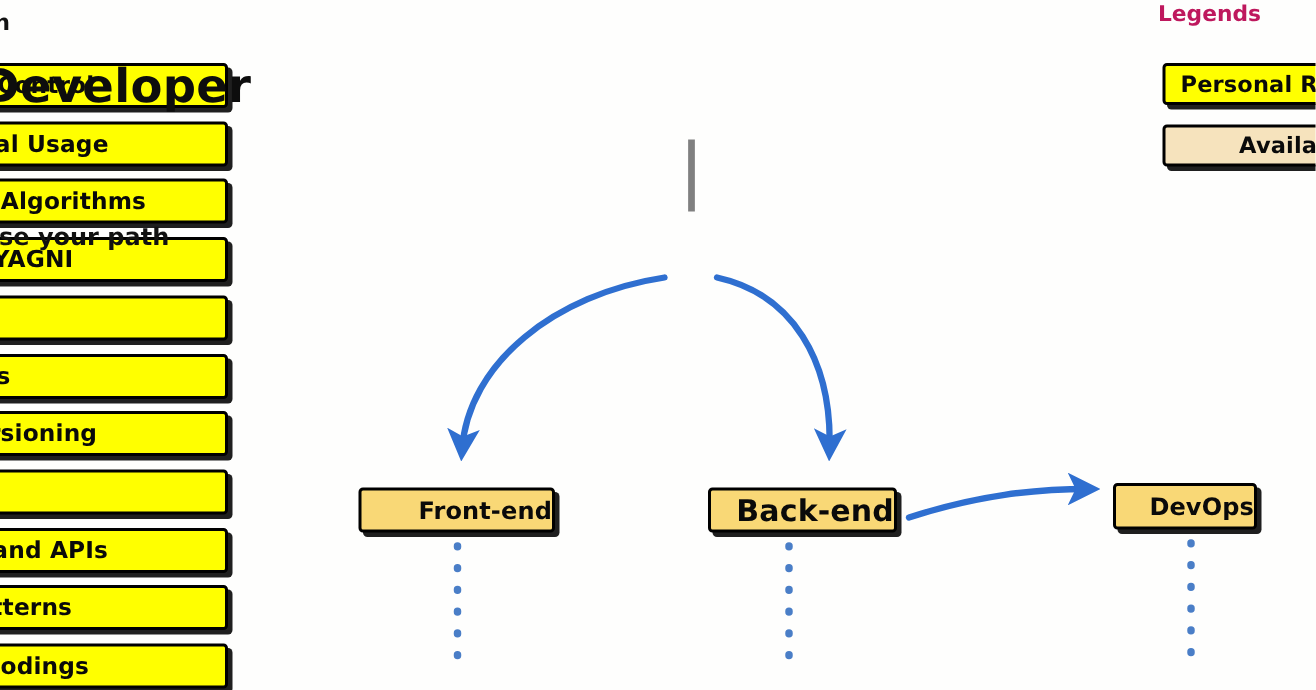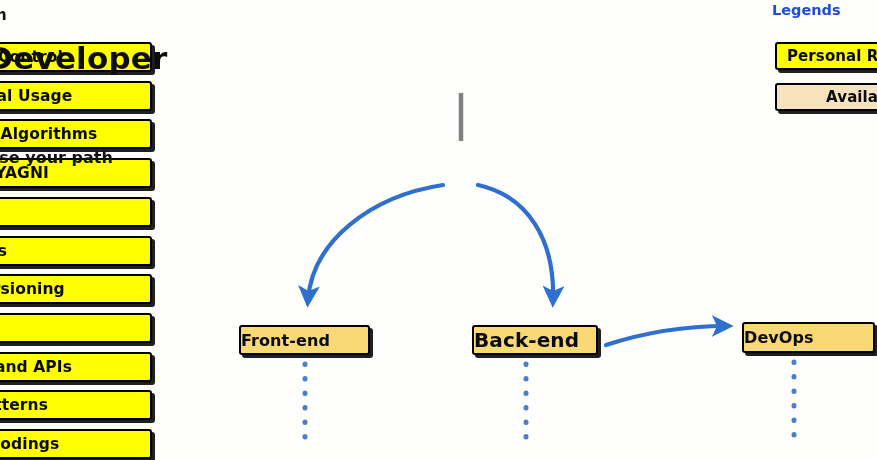--- a/index.html
+++ b/index.html
@@ -97,7 +97,7 @@
     top: 2px;
     font-size: 14.5px;
     font-weight: 700;
-    color: #1d4ed8;
+    color: #be185d;
   }
   .legend-box {
     position: absolute;

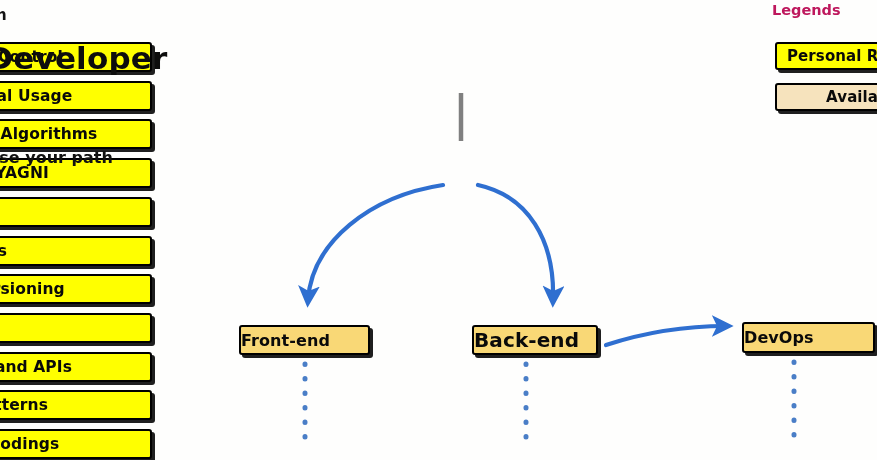--- a/index.html
+++ b/index.html
@@ -29,7 +29,7 @@
     border-radius: 3px;
     display: flex;
     align-items: center;
-    justify-content: flex-start;
+    justify-content: flex-end;
     font-weight: 700;
     color: #0a0a0a;
     letter-spacing: .1px;

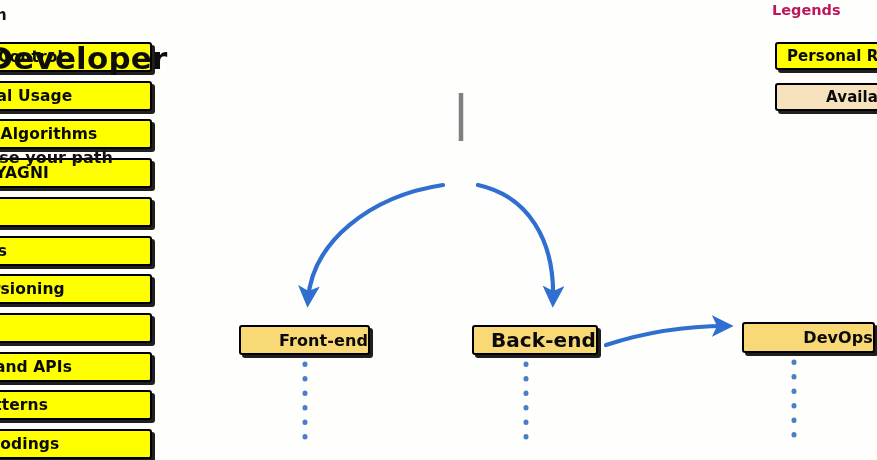--- a/index.html
+++ b/index.html
@@ -112,7 +112,7 @@
   
   #node-frontend { left: 239px; top: 325px; width: 131px; height: 30px; font-size: 16px; }
   #node-backend  { left: 472px; top: 325px; width: 126px; height: 30px; font-size: 20px; }
-  #node-devops   { left: 742px; top: 322px; width: 133px; height: 31px; font-size: 16px; }
+  #node-devops   { left: 742px; top: 322px; width: 96px; height: 31px; font-size: 16px; }
 </style>
 </head>
 <body>

